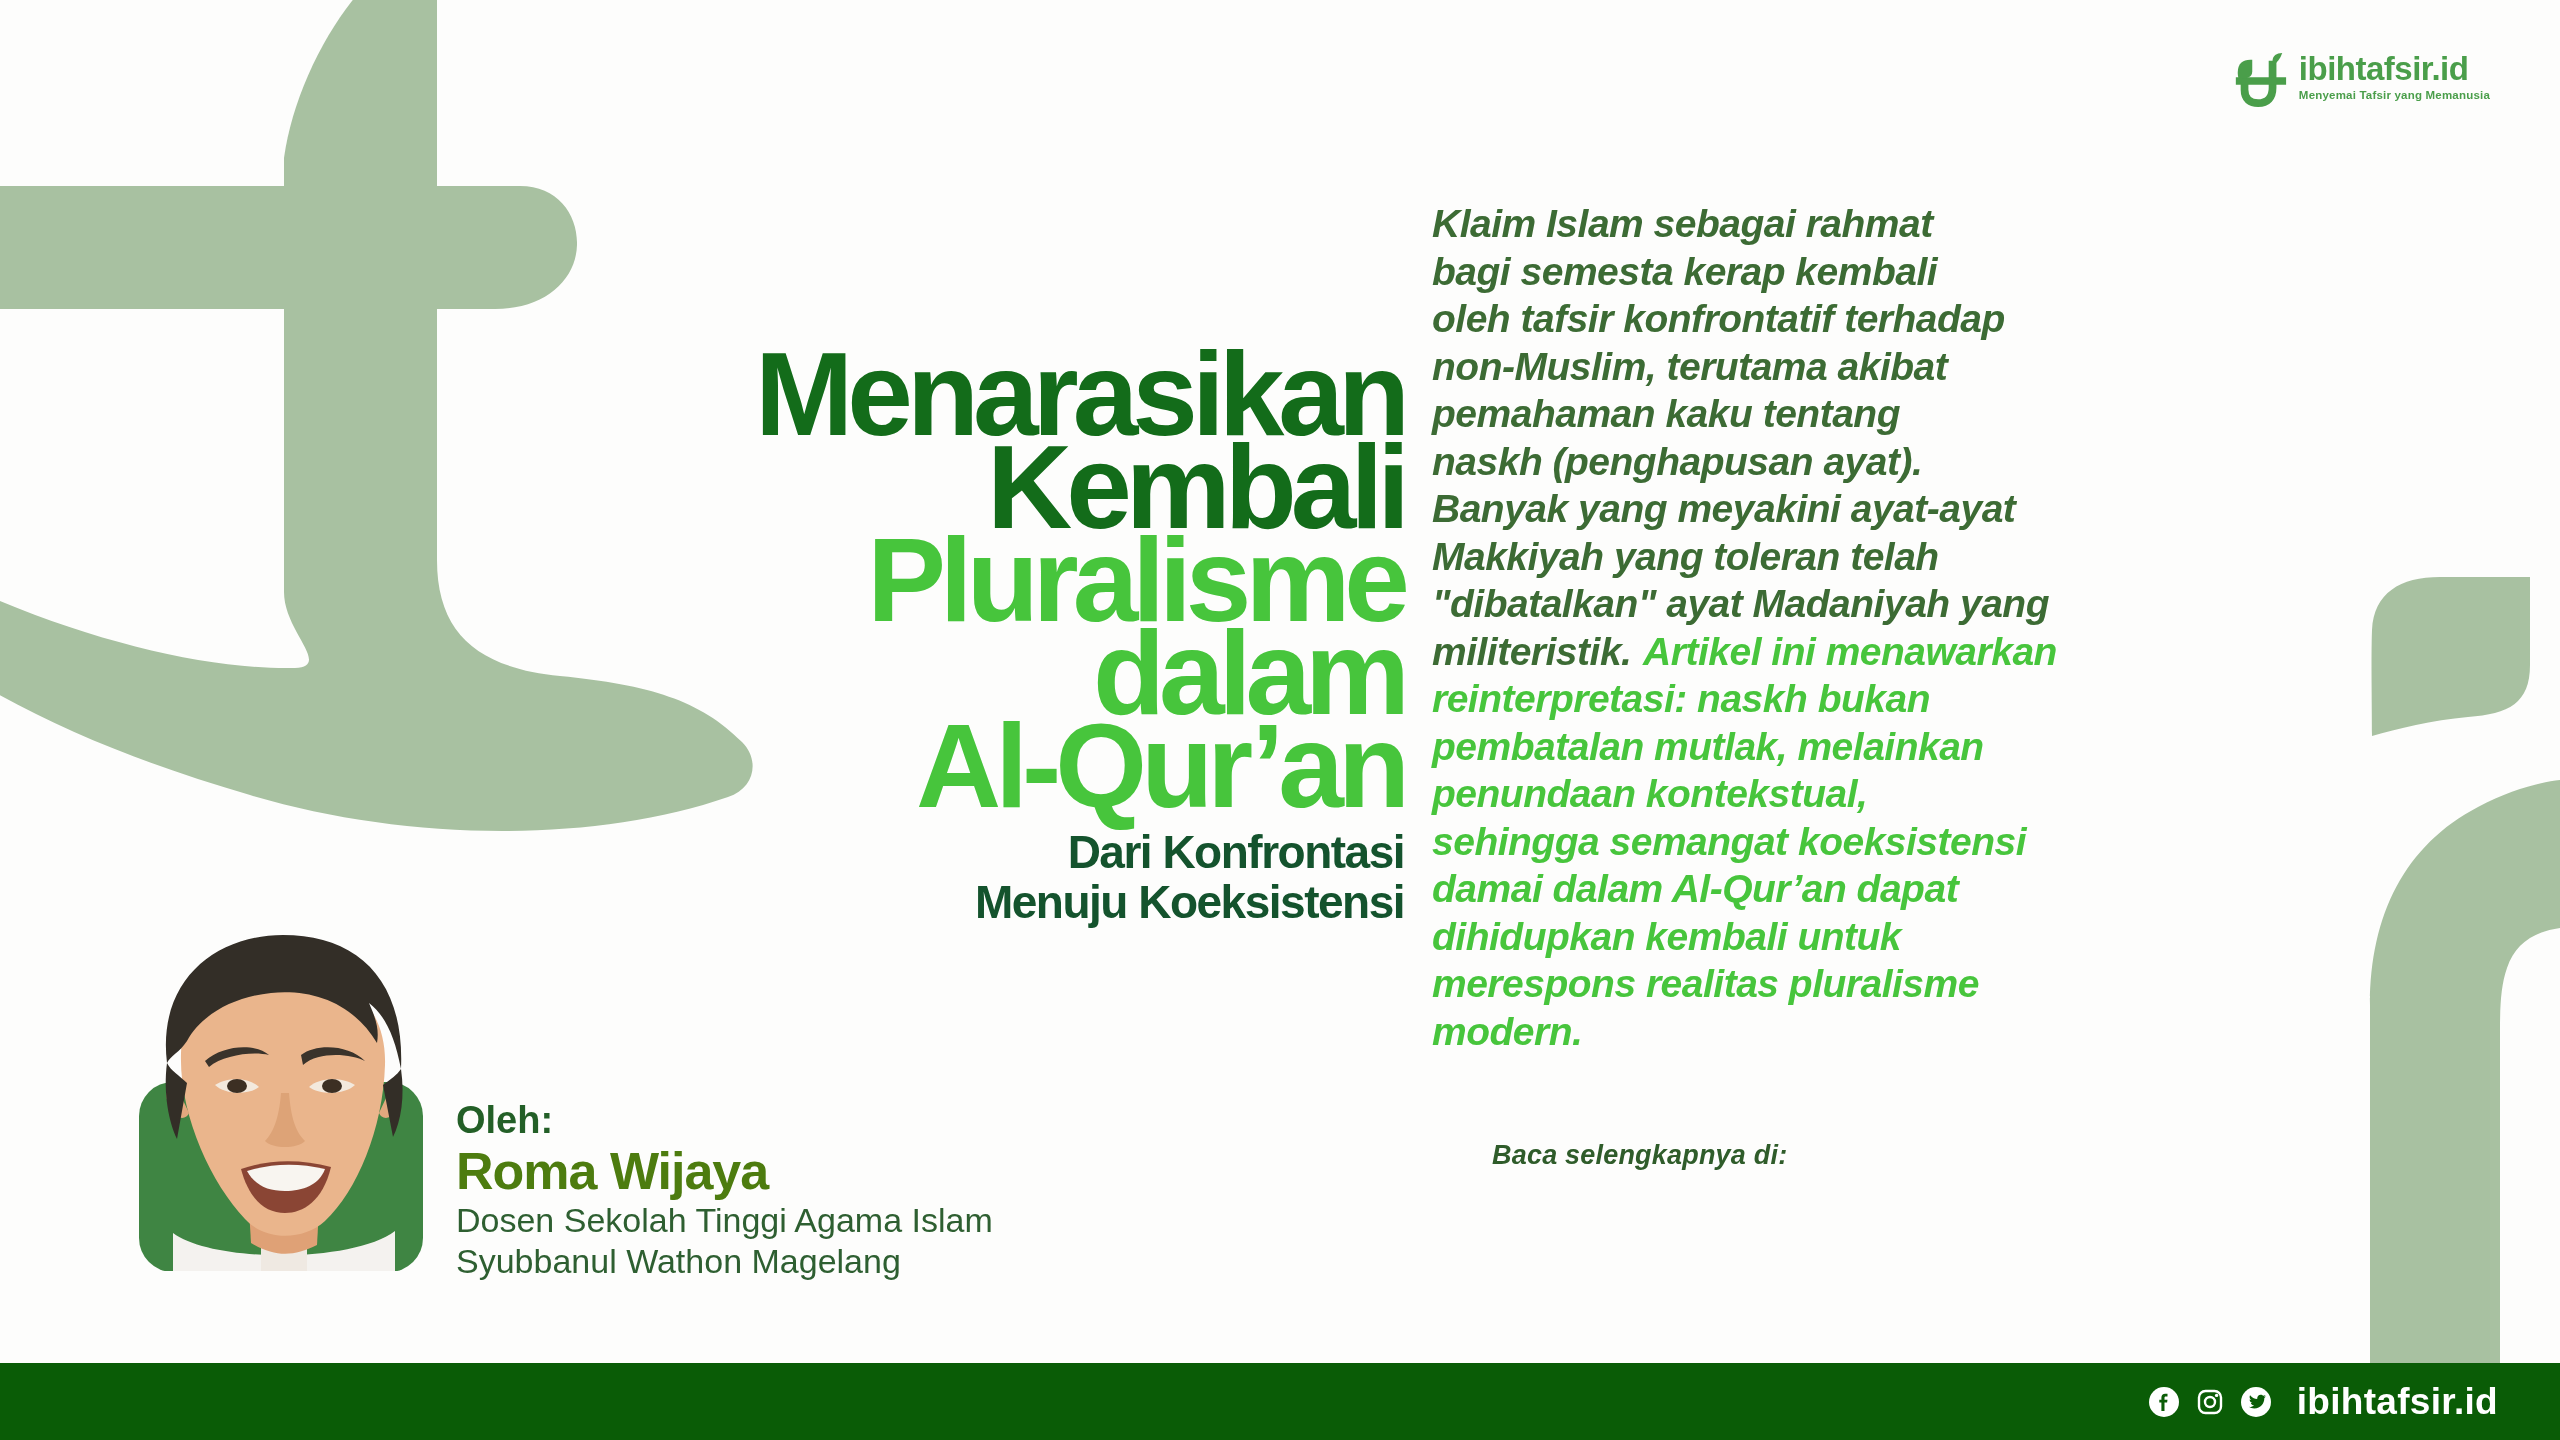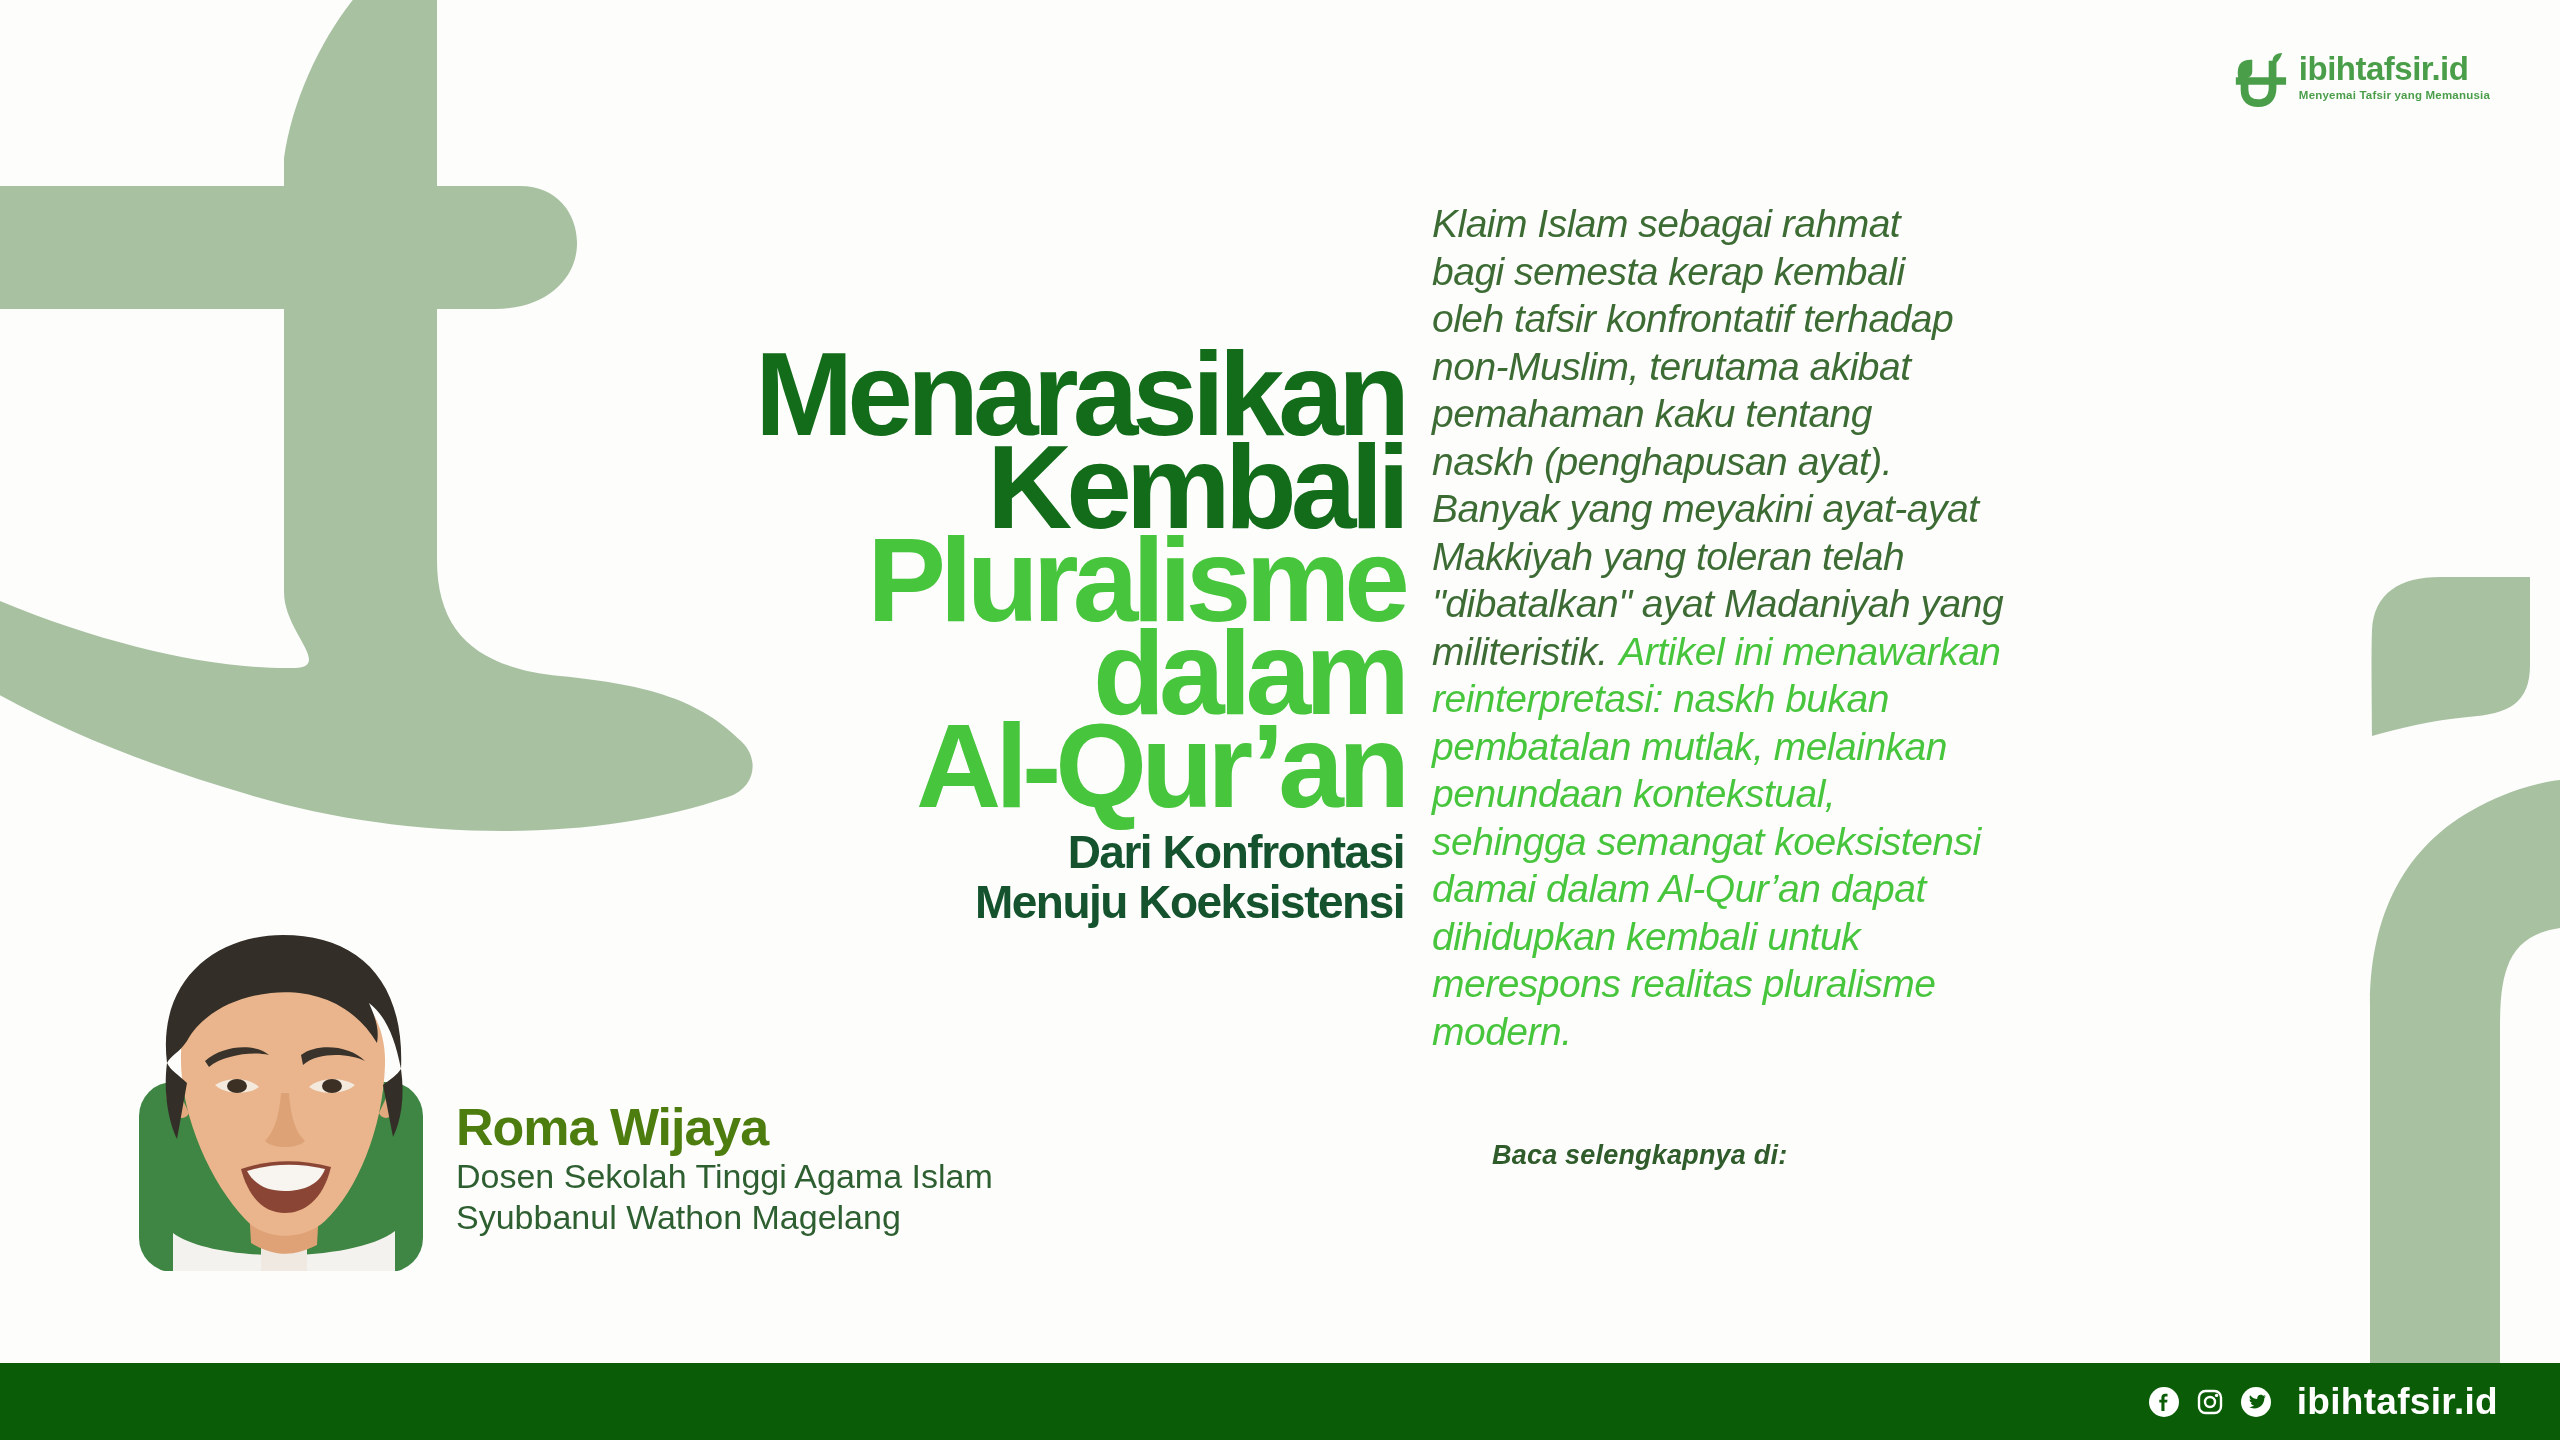--- a/index.html
+++ b/index.html
@@ -28,7 +28,7 @@
 
   
   .excerpt{position:absolute;left:1432px;top:200px;width:740px;}
-  .x-line{font-size:39px;font-weight:400;font-style:italic;line-height:47.5px;letter-spacing:-0.5px;white-space:nowrap;}
+  .x-line{font-size:39px;font-weight:700;font-style:italic;line-height:47.5px;letter-spacing:-0.5px;white-space:nowrap;}
   .seg-d{color:#3c6b34;}
   .seg-b{color:#47c53c;}
   .seg-d.sp{margin-right:0.30em;margin-top:20px;}

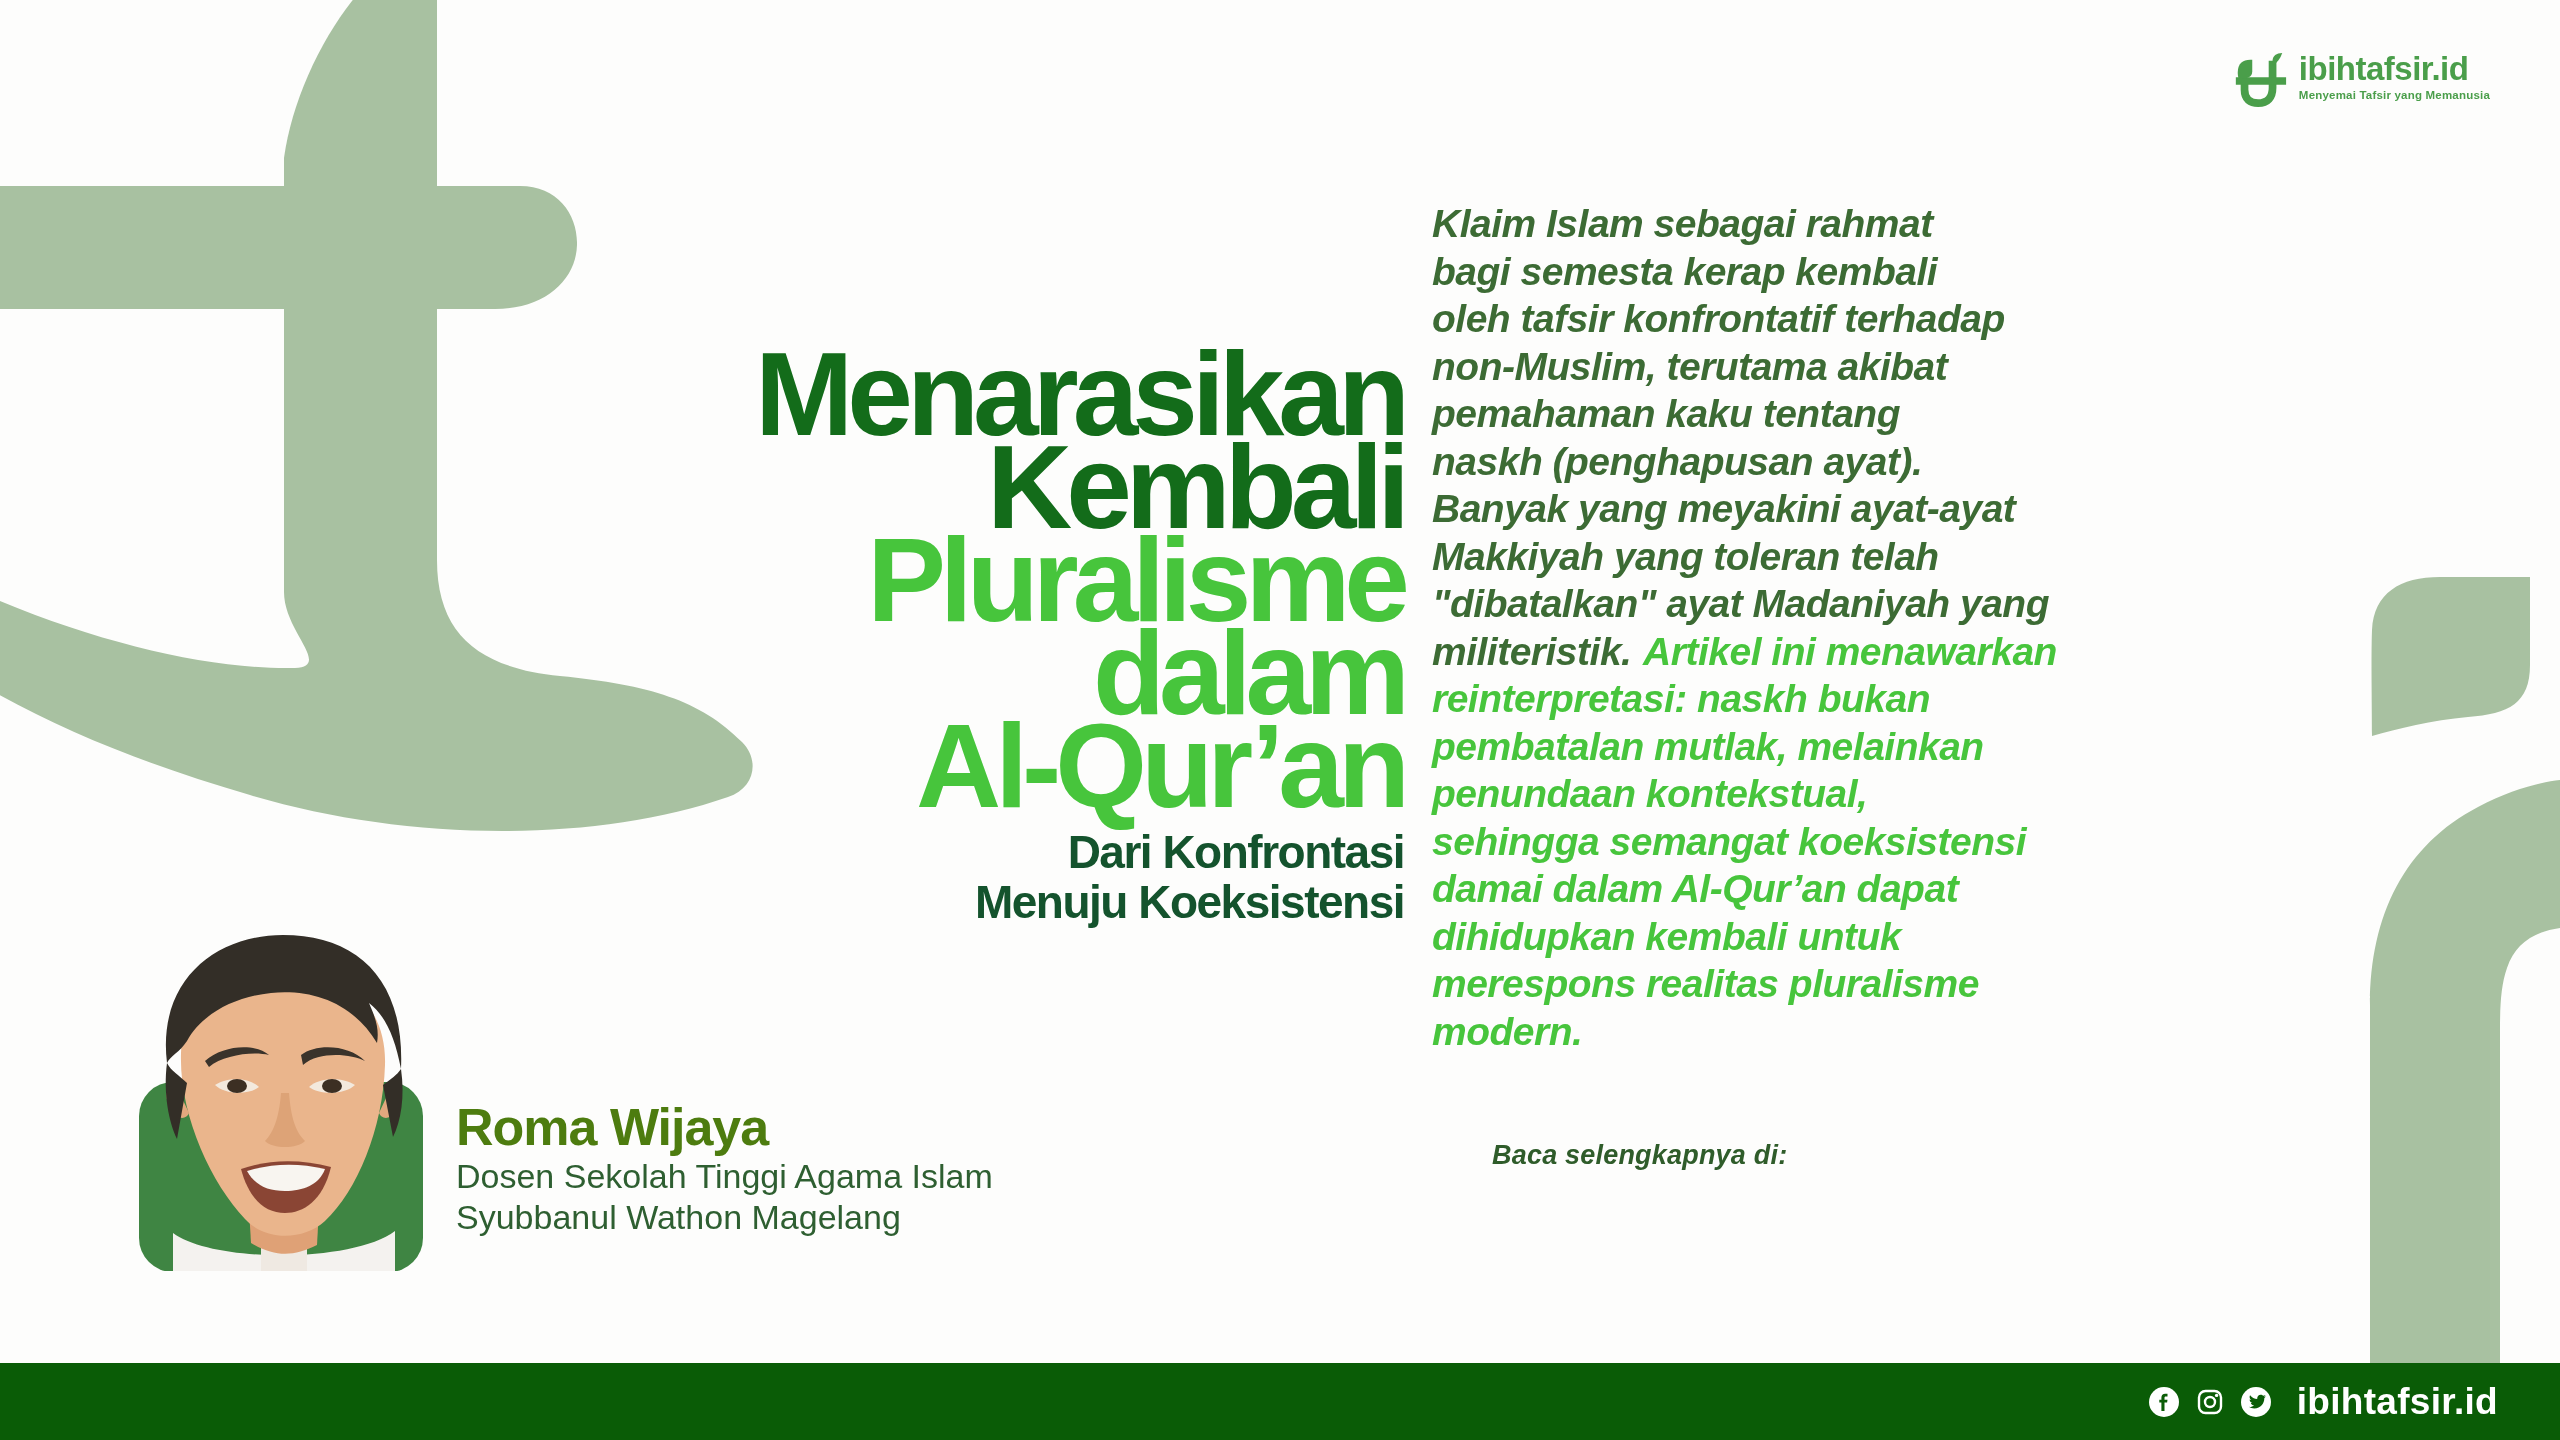--- a/index.html
+++ b/index.html
@@ -162,6 +162,7 @@
   </div>
 
   <div class="author-text">
+    <div class="author-prefix">Oleh:</div>
     <div class="author-name">Roma Wijaya</div>
     <div class="author-affil">
       <div>Dosen Sekolah Tinggi Agama Islam</div>

